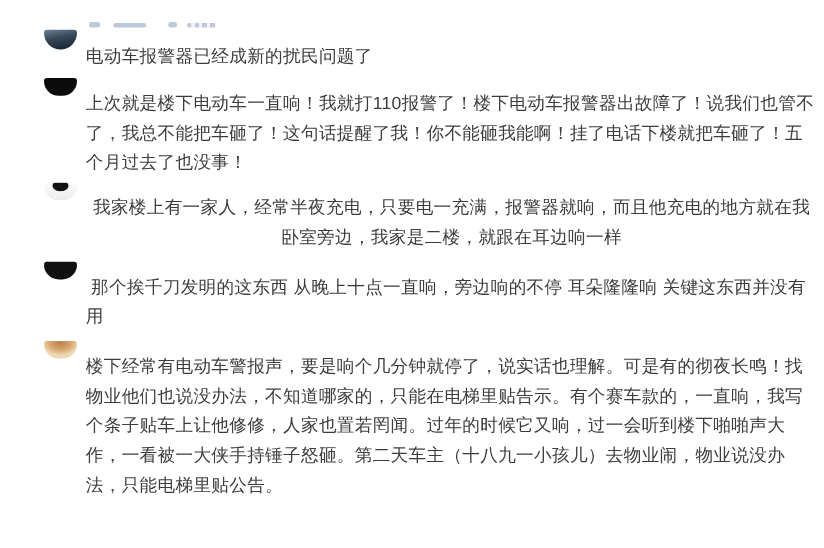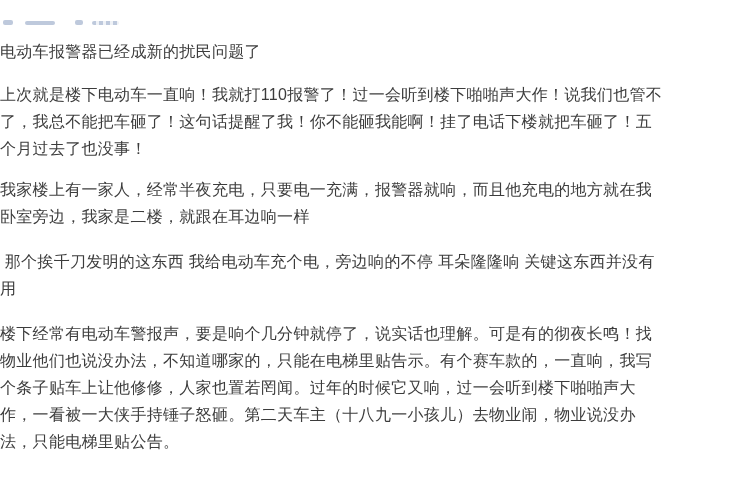--- a/index.html
+++ b/index.html
@@ -8,7 +8,7 @@
     font-family:"Liberation Sans","DejaVu Sans",sans-serif;
   }
   .comments{position:relative;width:749px;}
-  .comment{position:relative;width:665px;}
+  .comment{position:relative;margin-left:78px;width:665px;}
   .comment-1{margin-top:38px;}
   .comment-2{margin-top:28px;}
   .comment-3{margin-top:16px;}

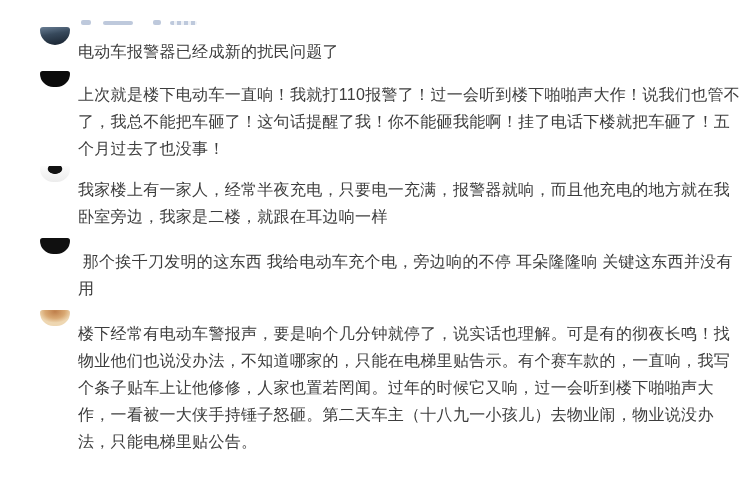--- a/index.html
+++ b/index.html
@@ -59,7 +59,7 @@
 
   <div class="comment comment-3">
     <div class="avatar" style="background: rgb(11, 11, 11);"></div>
-    <p class="text">上次就是楼下电动车一直响！我就打110报警了！过一会听到楼下啪啪声大作！说我们也管不了，我总不能把车砸了！这句话提醒了我！你不能砸我能啊！挂了电话下楼就把车砸了！五个月过去了也没事！</p>
+    <p class="text">上次就是楼下电动车一直响！我就打110报警了！楼下电动车报警器出故障了！说我们也管不了，我总不能把车砸了！这句话提醒了我！你不能砸我能啊！挂了电话下楼就把车砸了！五个月过去了也没事！</p>
   </div>
 
   <div class="comment comment-4">

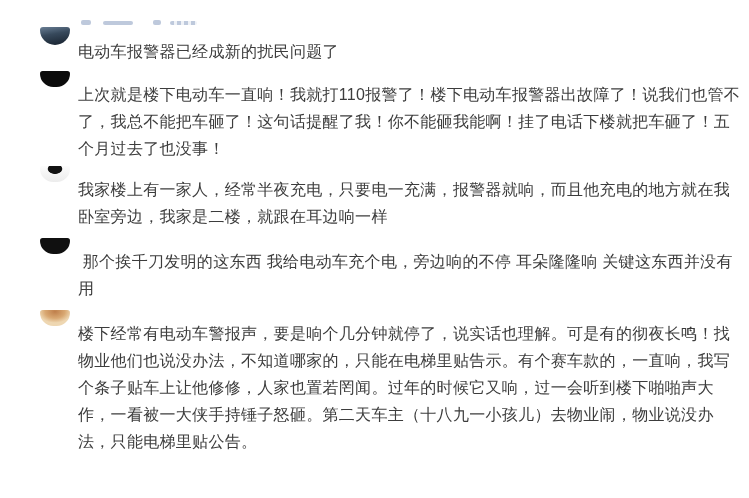--- a/index.html
+++ b/index.html
@@ -12,7 +12,7 @@
   .comment-1{margin-top:38px;}
   .comment-2{margin-top:28px;}
   .comment-3{margin-top:16px;}
-  .comment-4{margin-top:14px;}
+  .comment-4{margin-top:14px;text-align:center;}
   .comment-5{margin-top:18px;}
   .comment-6{margin-top:18px;}
   .text{

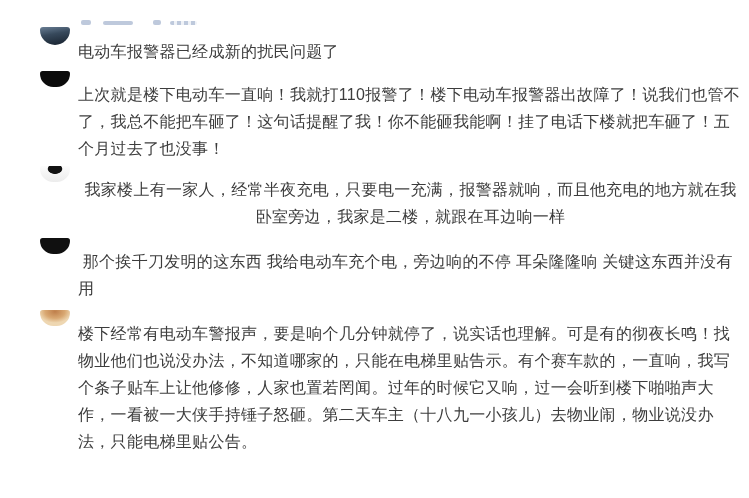--- a/index.html
+++ b/index.html
@@ -69,7 +69,7 @@
 
   <div class="comment comment-5">
     <div class="avatar" style="background: rgb(16, 16, 16);"></div>
-    <p class="text"> 那个挨千刀发明的这东西 我给电动车充个电，旁边响的不停 耳朵隆隆响 关键这东西并没有用</p>
+    <p class="text"> 那个挨千刀发明的这东西 从晚上十点一直响，旁边响的不停 耳朵隆隆响 关键这东西并没有用</p>
   </div>
 
   <div class="comment comment-6">

